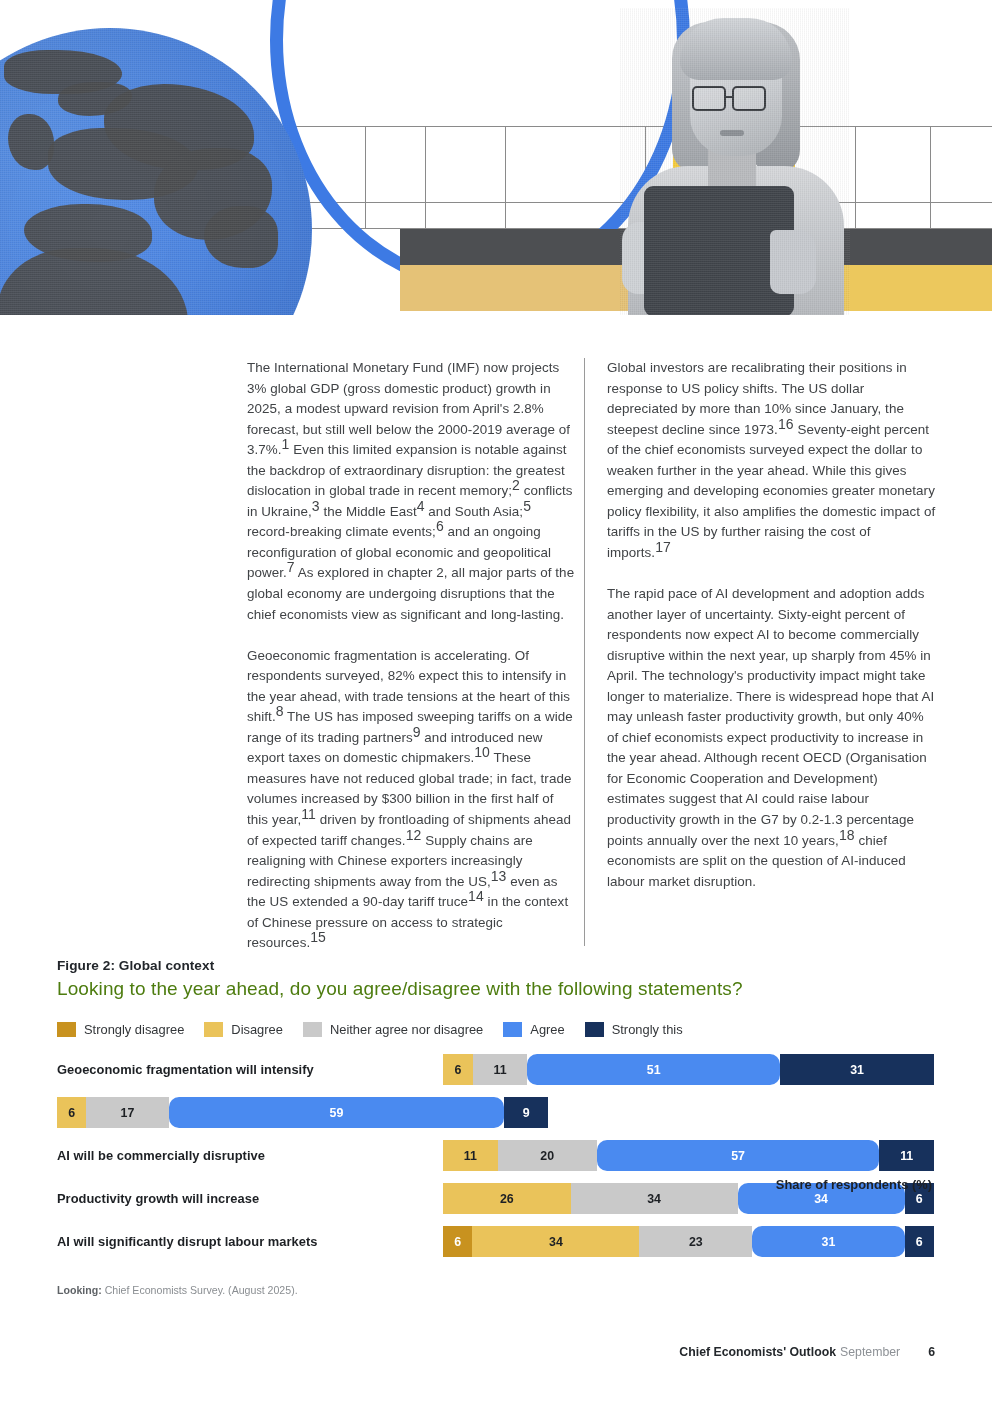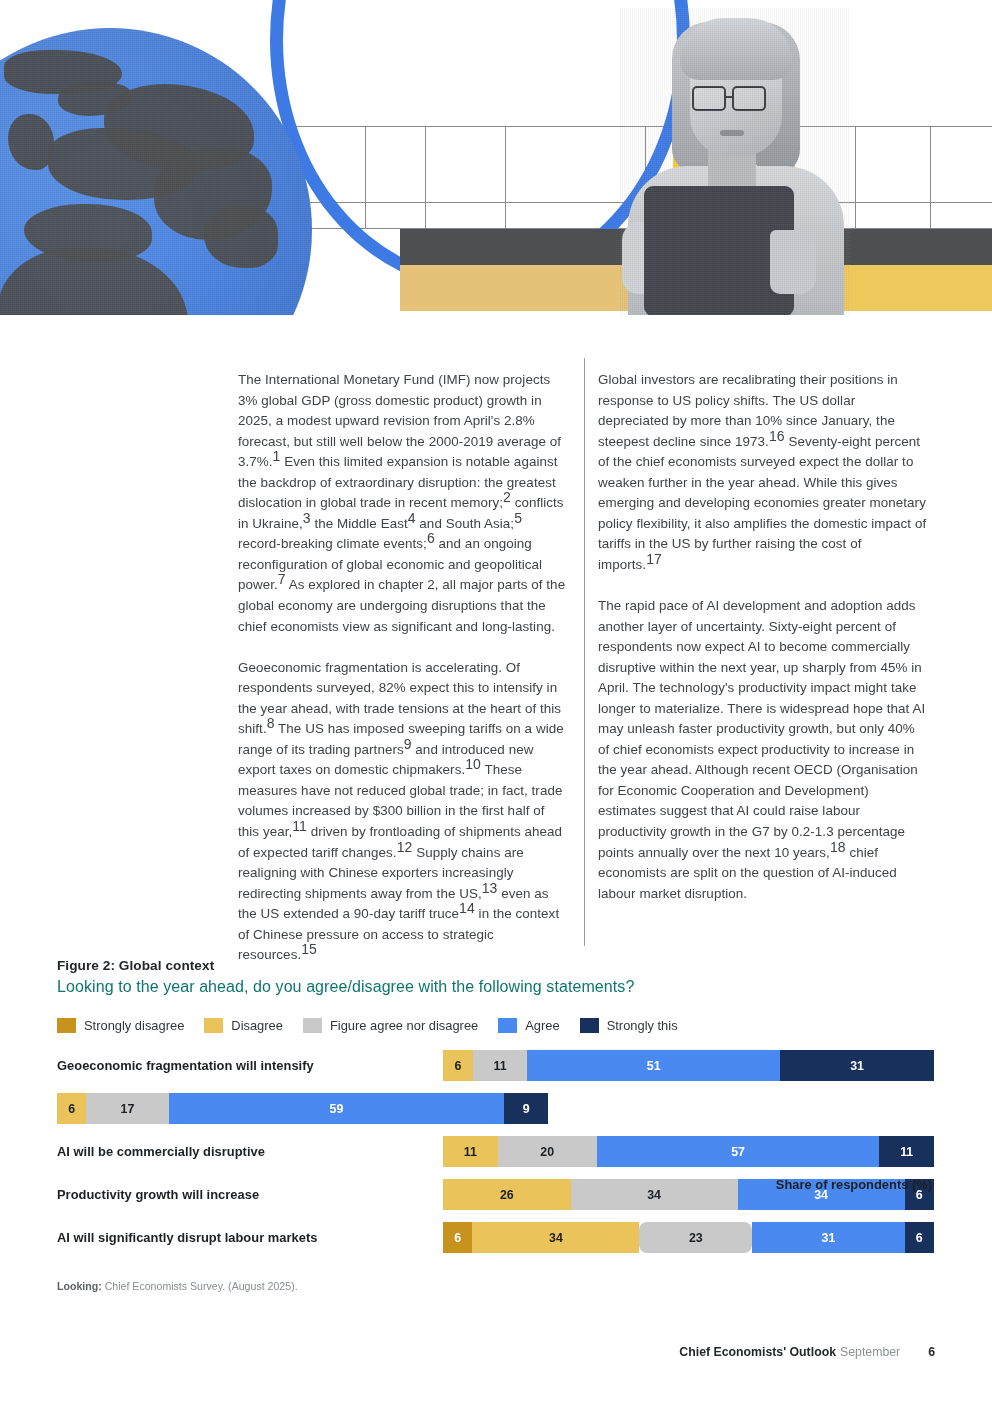--- a/index.html
+++ b/index.html
@@ -196,8 +196,9 @@
   }
   .col {
     position: absolute;
-    top: 20px;
+    top: 8px;
     width: 330px;
+    margin-left: 9px;
   }
   .col-left  { left: 238px; }
   .col-right { left: 598px; }

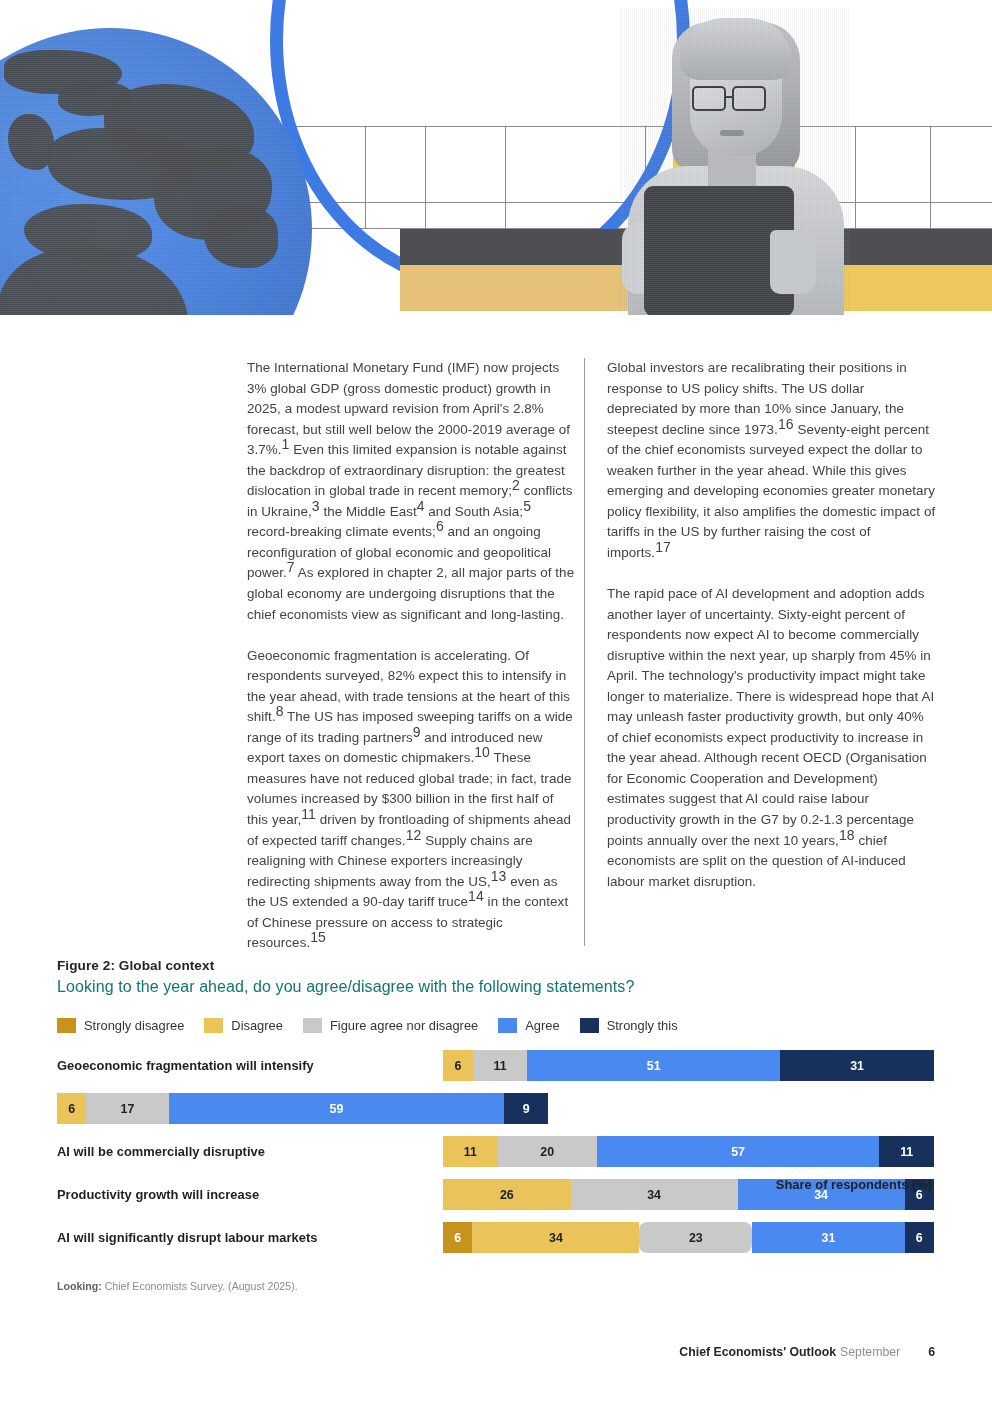--- a/index.html
+++ b/index.html
@@ -230,8 +230,8 @@
     letter-spacing: 0.005em;
   }
   .fig-sub {
-    font-size: 16px;
-    color: #0f766e;
+    font-size: 19px;
+    color: #4d7c0f;
     margin-top: 5px;
     letter-spacing: 0.005em;
   }

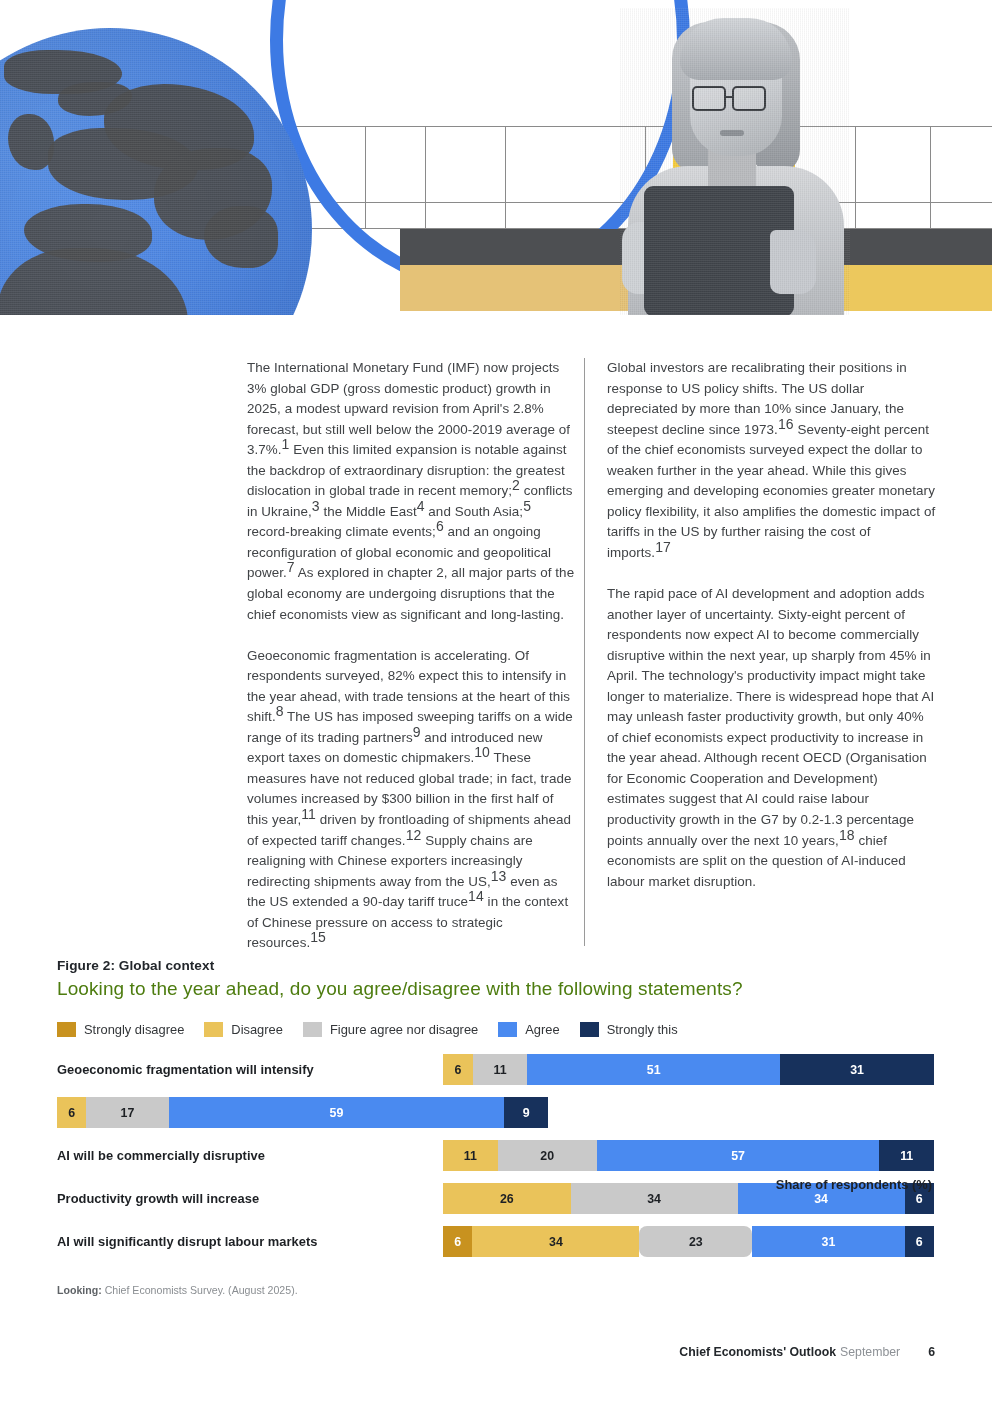--- a/index.html
+++ b/index.html
@@ -419,7 +419,7 @@
         </div>
         <div class="legend-item">
           <span class="legend-swatch" style="background: rgb(201, 201, 201);"></span>
-          <span class="legend-label">Figure agree nor disagree</span>
+          <span class="legend-label">Neither agree nor disagree</span>
         </div>
         <div class="legend-item">
           <span class="legend-swatch" style="background: rgb(74, 138, 240);"></span>

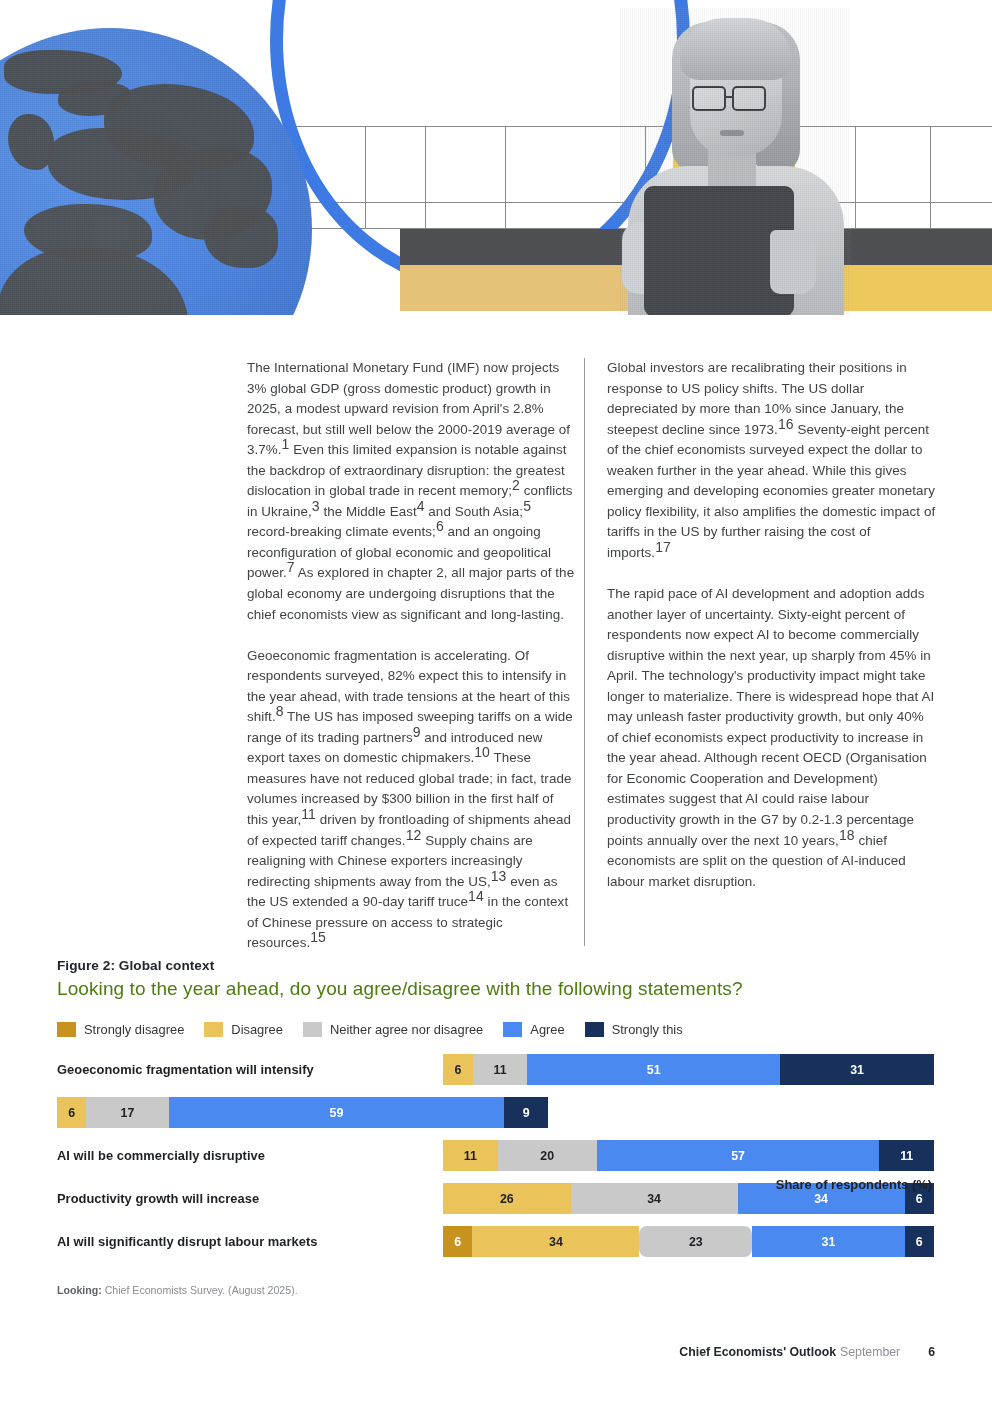--- a/index.html
+++ b/index.html
@@ -297,7 +297,7 @@
   .seg-strongly-disagree { background: #c8921f; color: #ffffff; }
   .seg-disagree          { background: #eac35a; color: #1d2024; }
   .seg-neither           { background: #c9c9c9; color: #1d2024; }
-  .seg-agree             { background: #4a8af0; color: #ffffff; }
+  .seg-agree             { background: #4a8af0; color: #ffffff; border-radius: 10px; }
   .seg-strongly-agree    { background: #17315c; color: #ffffff; }
 
   .axis-title {

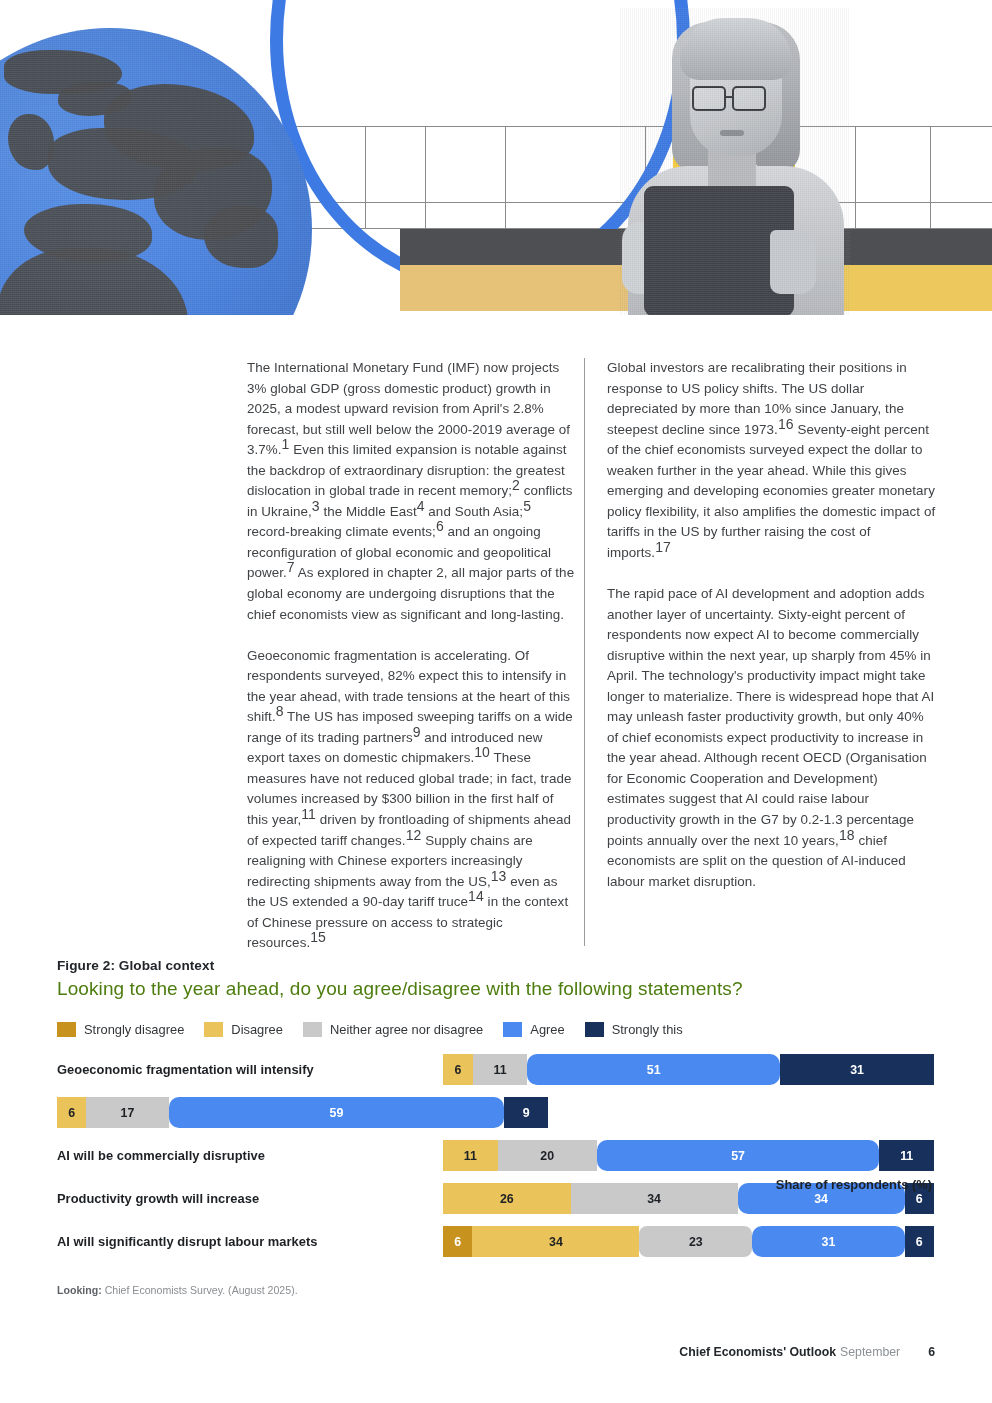--- a/index.html
+++ b/index.html
@@ -472,7 +472,7 @@
           <div class="row-bar">
             <div class="seg seg-strongly-disagree" style="width: 6%;">6</div>
             <div class="seg seg-disagree" style="width: 34%;">34</div>
-            <div class="seg seg-neither" style="width: 23%; border-radius: 8px;">23</div>
+            <div class="seg seg-neither" style="width: 23%;">23</div>
             <div class="seg seg-agree" style="width: 31%;">31</div>
             <div class="seg seg-strongly-agree" style="width: 6%;">6</div>
           </div>

